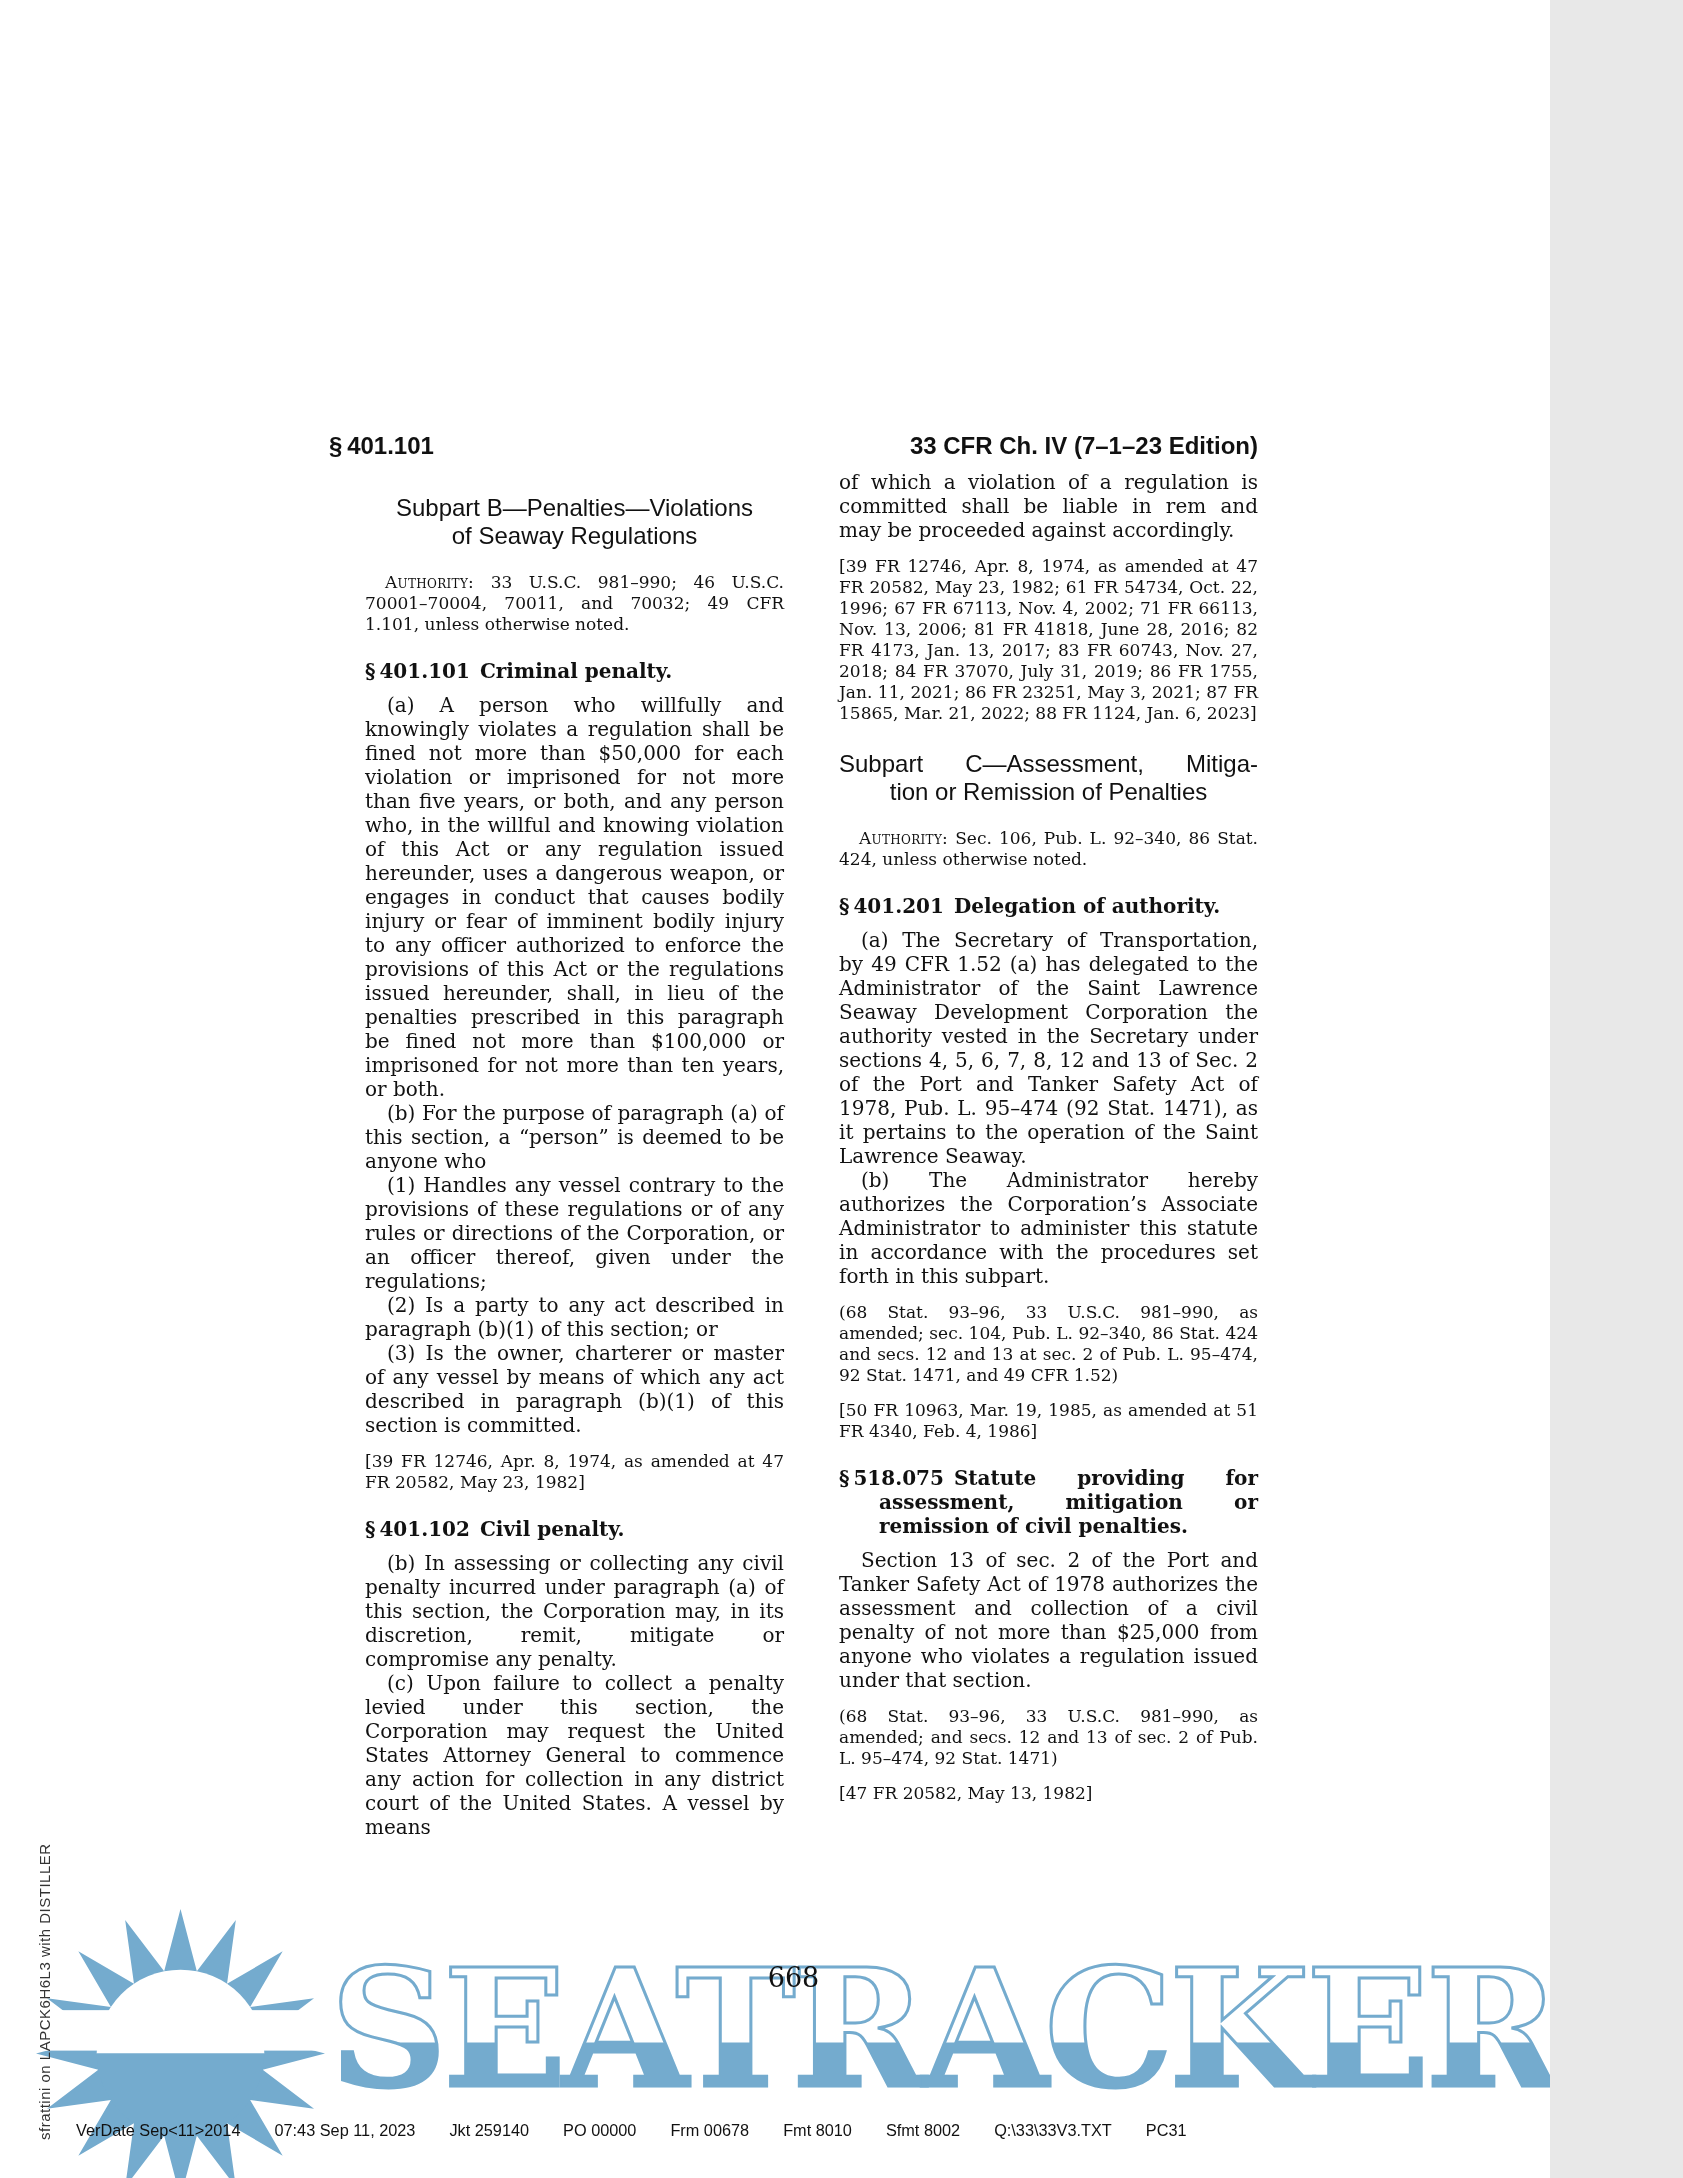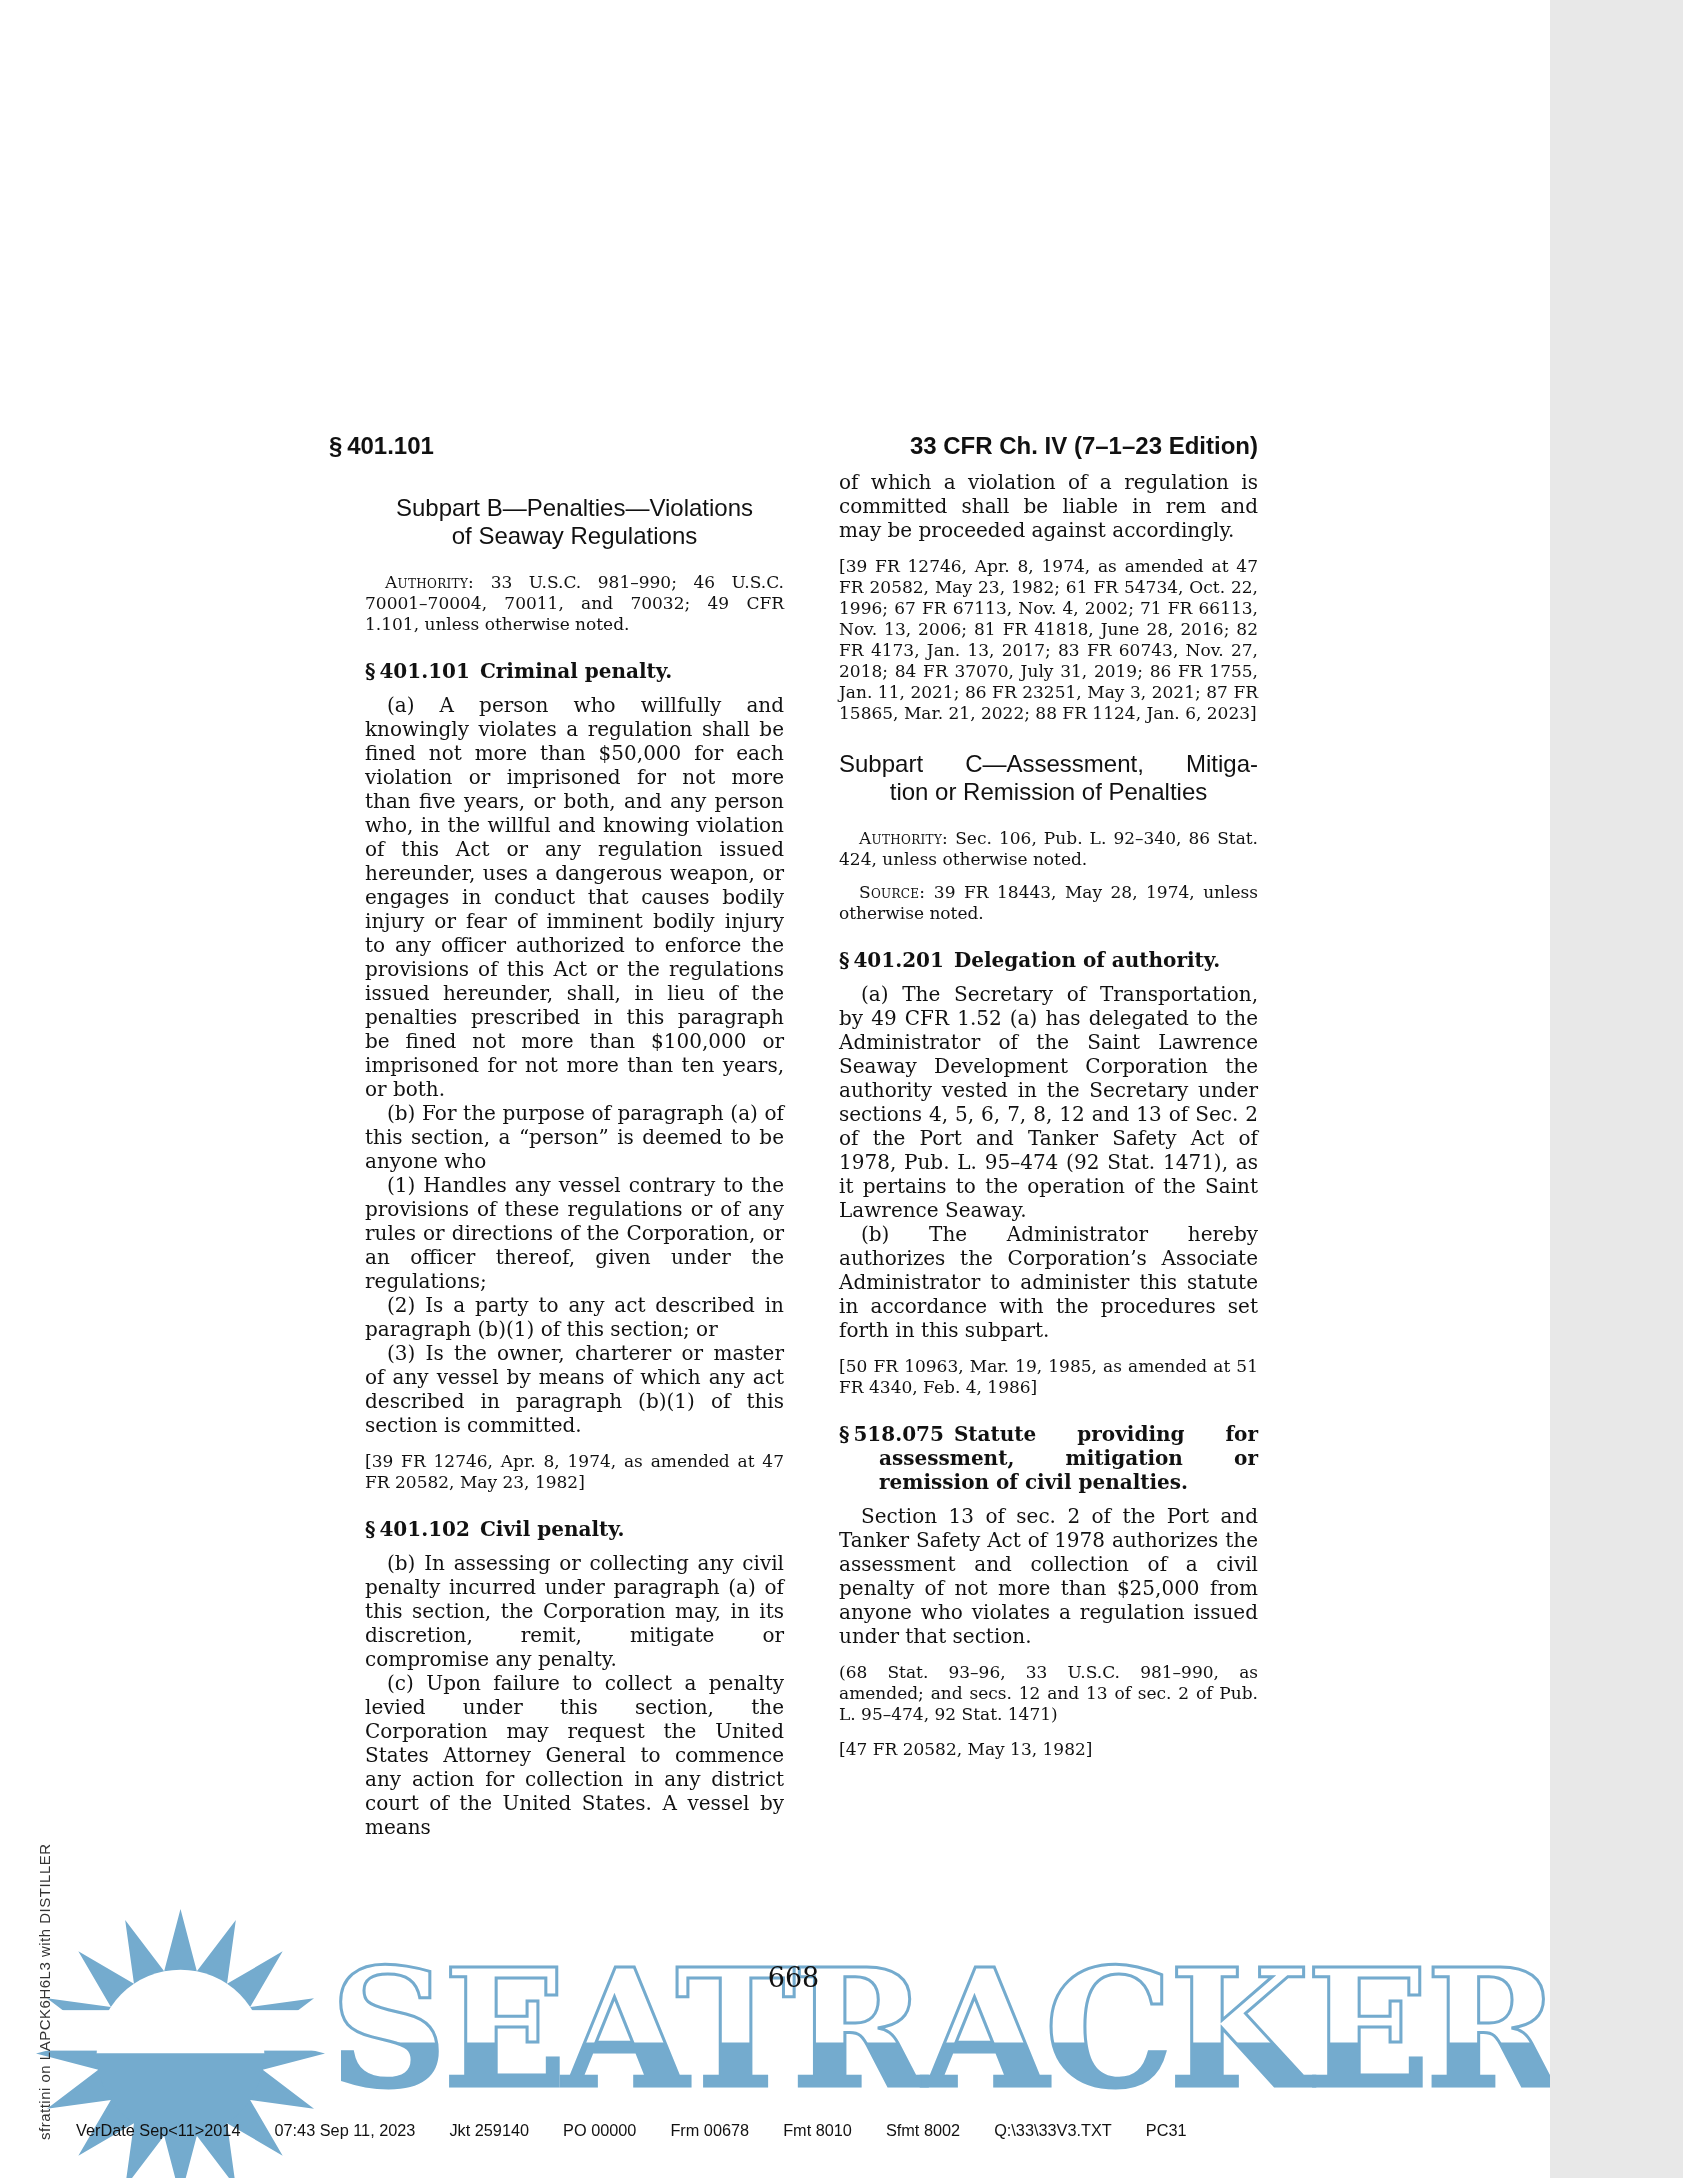--- a/index.html
+++ b/index.html
@@ -100,7 +100,6 @@
         </div>
 
         <p class="note"><span class="sc">Authority:</span><span> Sec. 106, Pub. L. 92–340, 86 Stat. 424, unless otherwise noted.</span></p>
-        <p class="note"><span class="sc">Source:</span><span> 39 FR 18443, May 28, 1974, unless otherwise noted.</span></p>
 
         <p class="sec-h">§ 401.201 Delegation of authority.</p>
         <p class="para">(a) The Secretary of Transportation, by 49 CFR 1.52 (a) has delegated to the Administrator of the Saint Lawrence Seaway Development Corporation the authority vested in the Secretary under sections 4, 5, 6, 7, 8, 12 and 13 of Sec. 2 of the Port and Tanker Safety Act of 1978, Pub. L. 95–474 (92 Stat. 1471), as it pertains to the operation of the Saint Lawrence Seaway.</p>

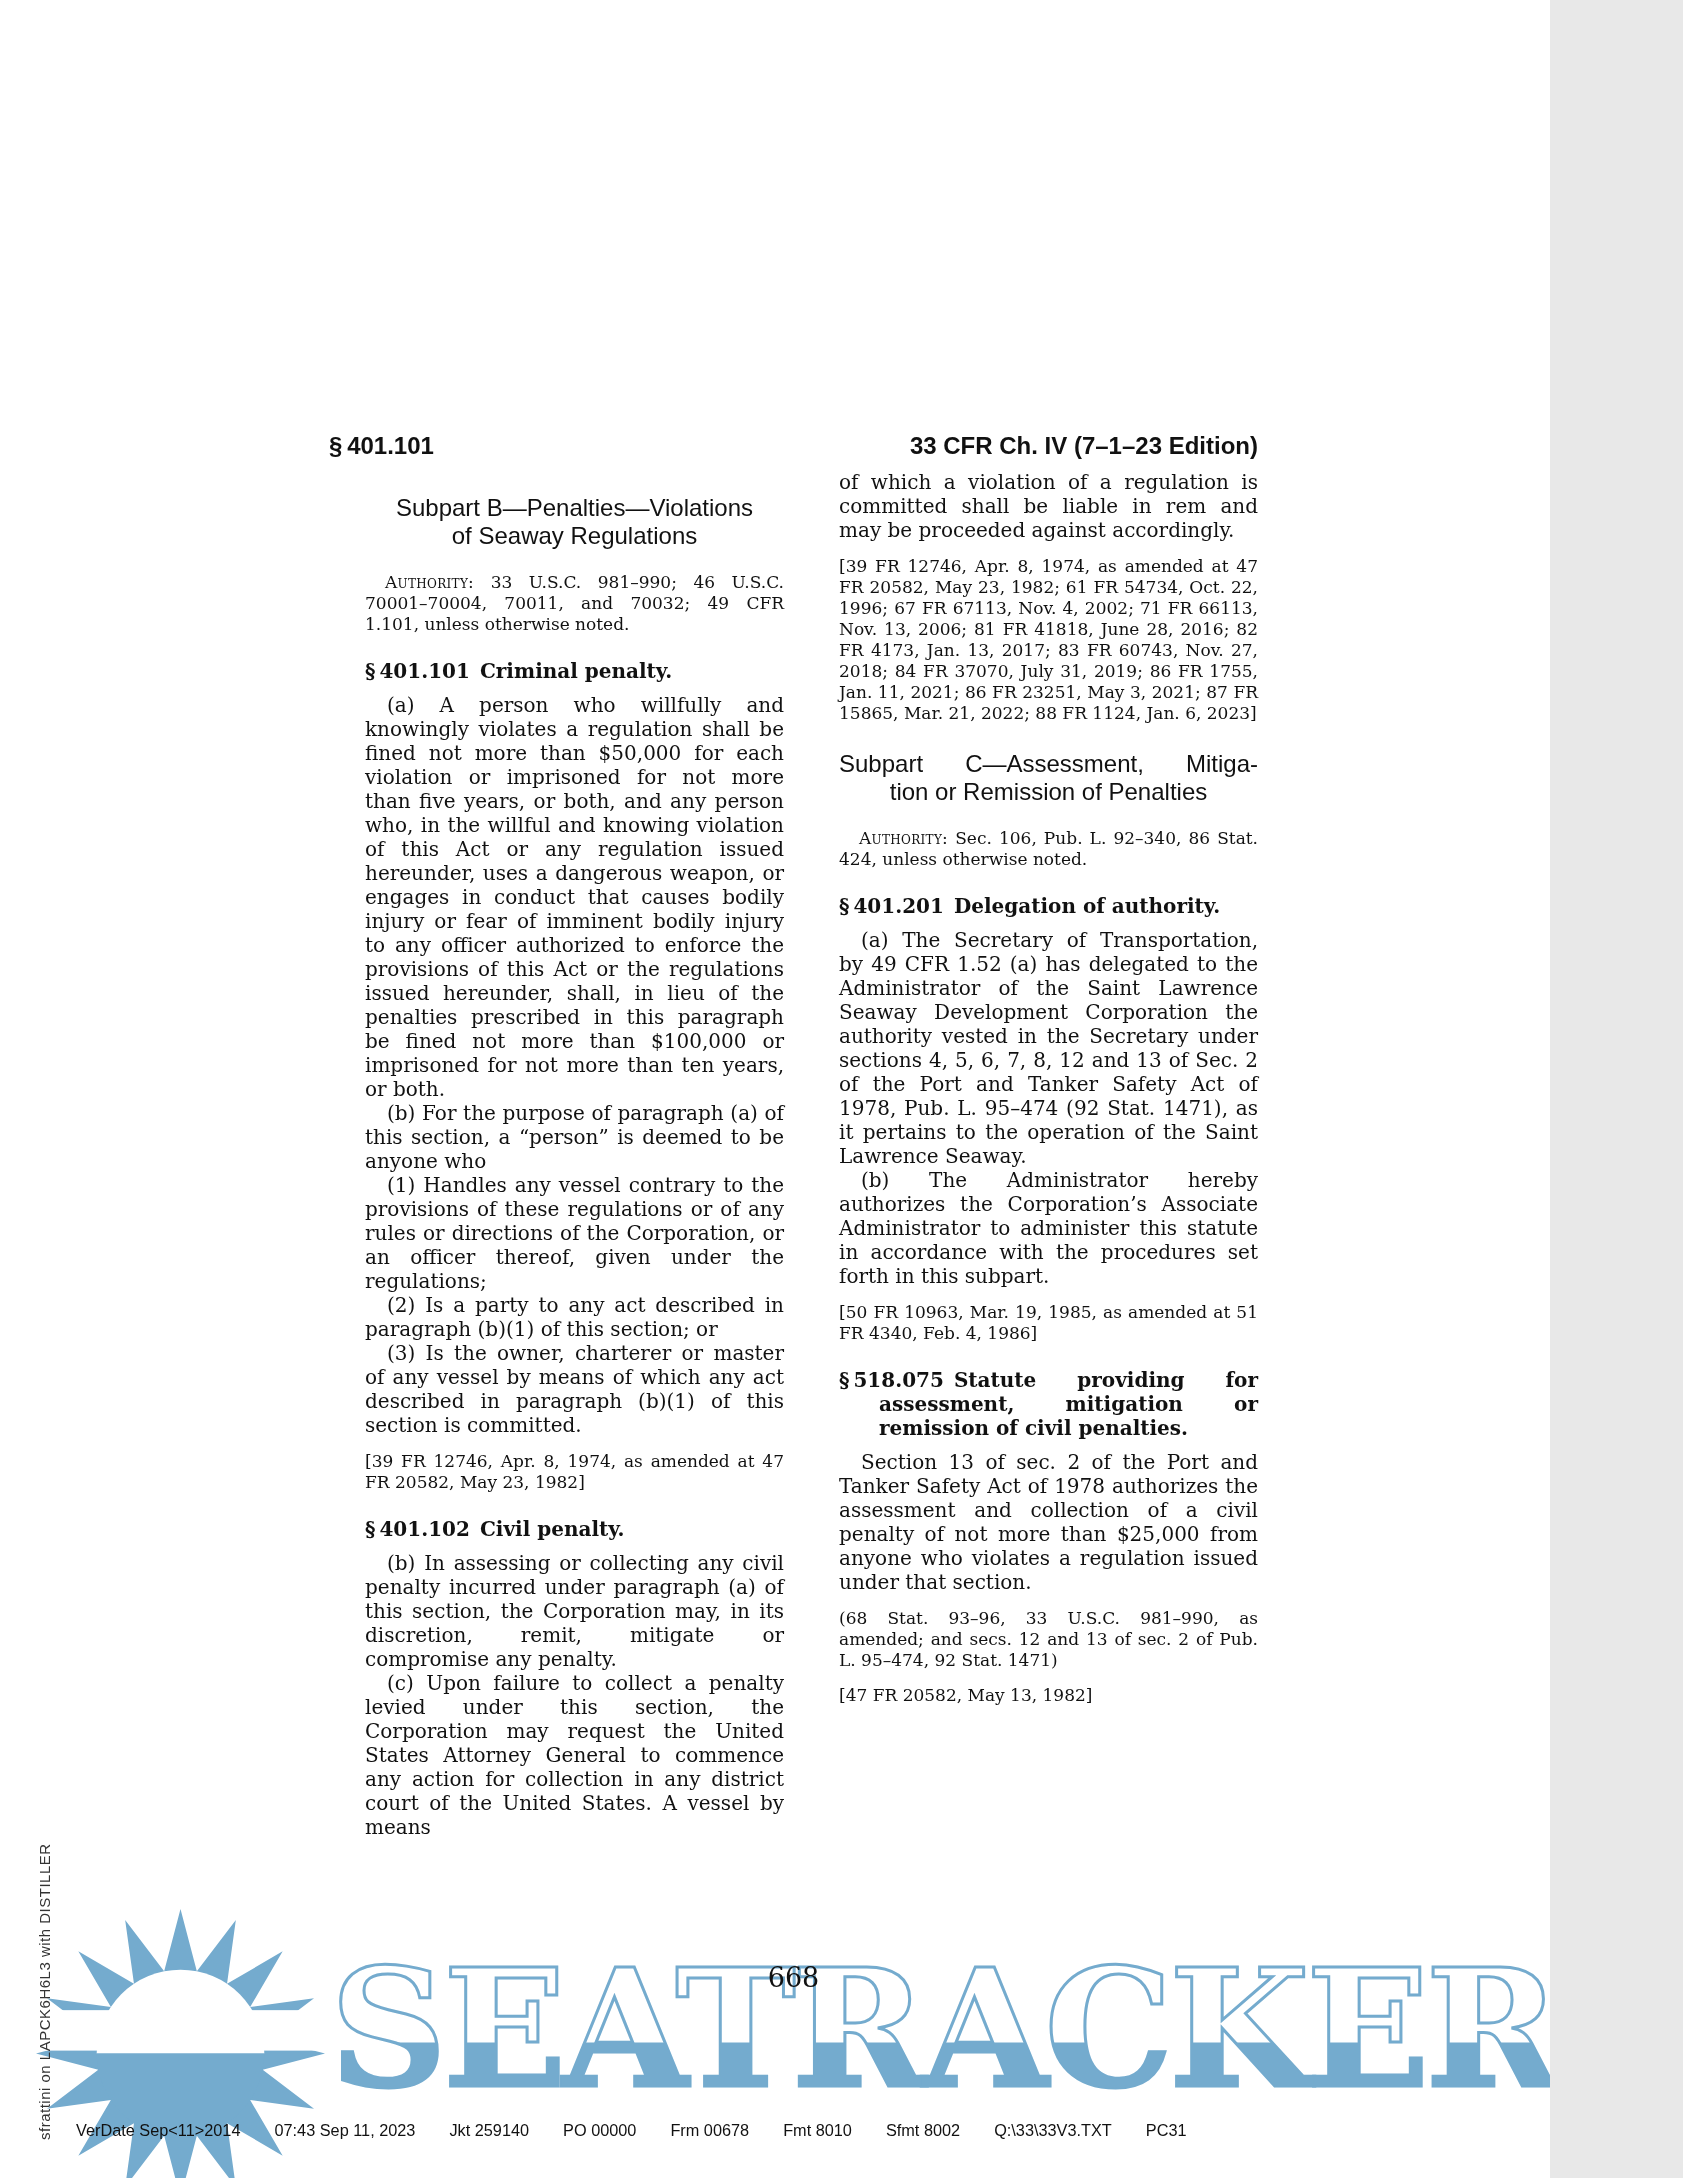--- a/index.html
+++ b/index.html
@@ -104,6 +104,7 @@
         <p class="sec-h">§ 401.201 Delegation of authority.</p>
         <p class="para">(a) The Secretary of Transportation, by 49 CFR 1.52 (a) has delegated to the Administrator of the Saint Lawrence Seaway Development Corporation the authority vested in the Secretary under sections 4, 5, 6, 7, 8, 12 and 13 of Sec. 2 of the Port and Tanker Safety Act of 1978, Pub. L. 95–474 (92 Stat. 1471), as it pertains to the operation of the Saint Lawrence Seaway.</p>
         <p class="para">(b) The Administrator hereby authorizes the Corporation’s Associate Administrator to administer this statute in accordance with the procedures set forth in this subpart.</p>
+        <p class="pnote">(68 Stat. 93–96, 33 U.S.C. 981–990, as amended; sec. 104, Pub. L. 92–340, 86 Stat. 424 and secs. 12 and 13 at sec. 2 of Pub. L. 95–474, 92 Stat. 1471, and 49 CFR 1.52)</p>
         <p class="cite">[50 FR 10963, Mar. 19, 1985, as amended at 51 FR 4340, Feb. 4, 1986]</p>
 
         <p class="sec-h hang">§ 518.075 Statute providing for assessment, mitigation or remission of civil penalties.</p>

